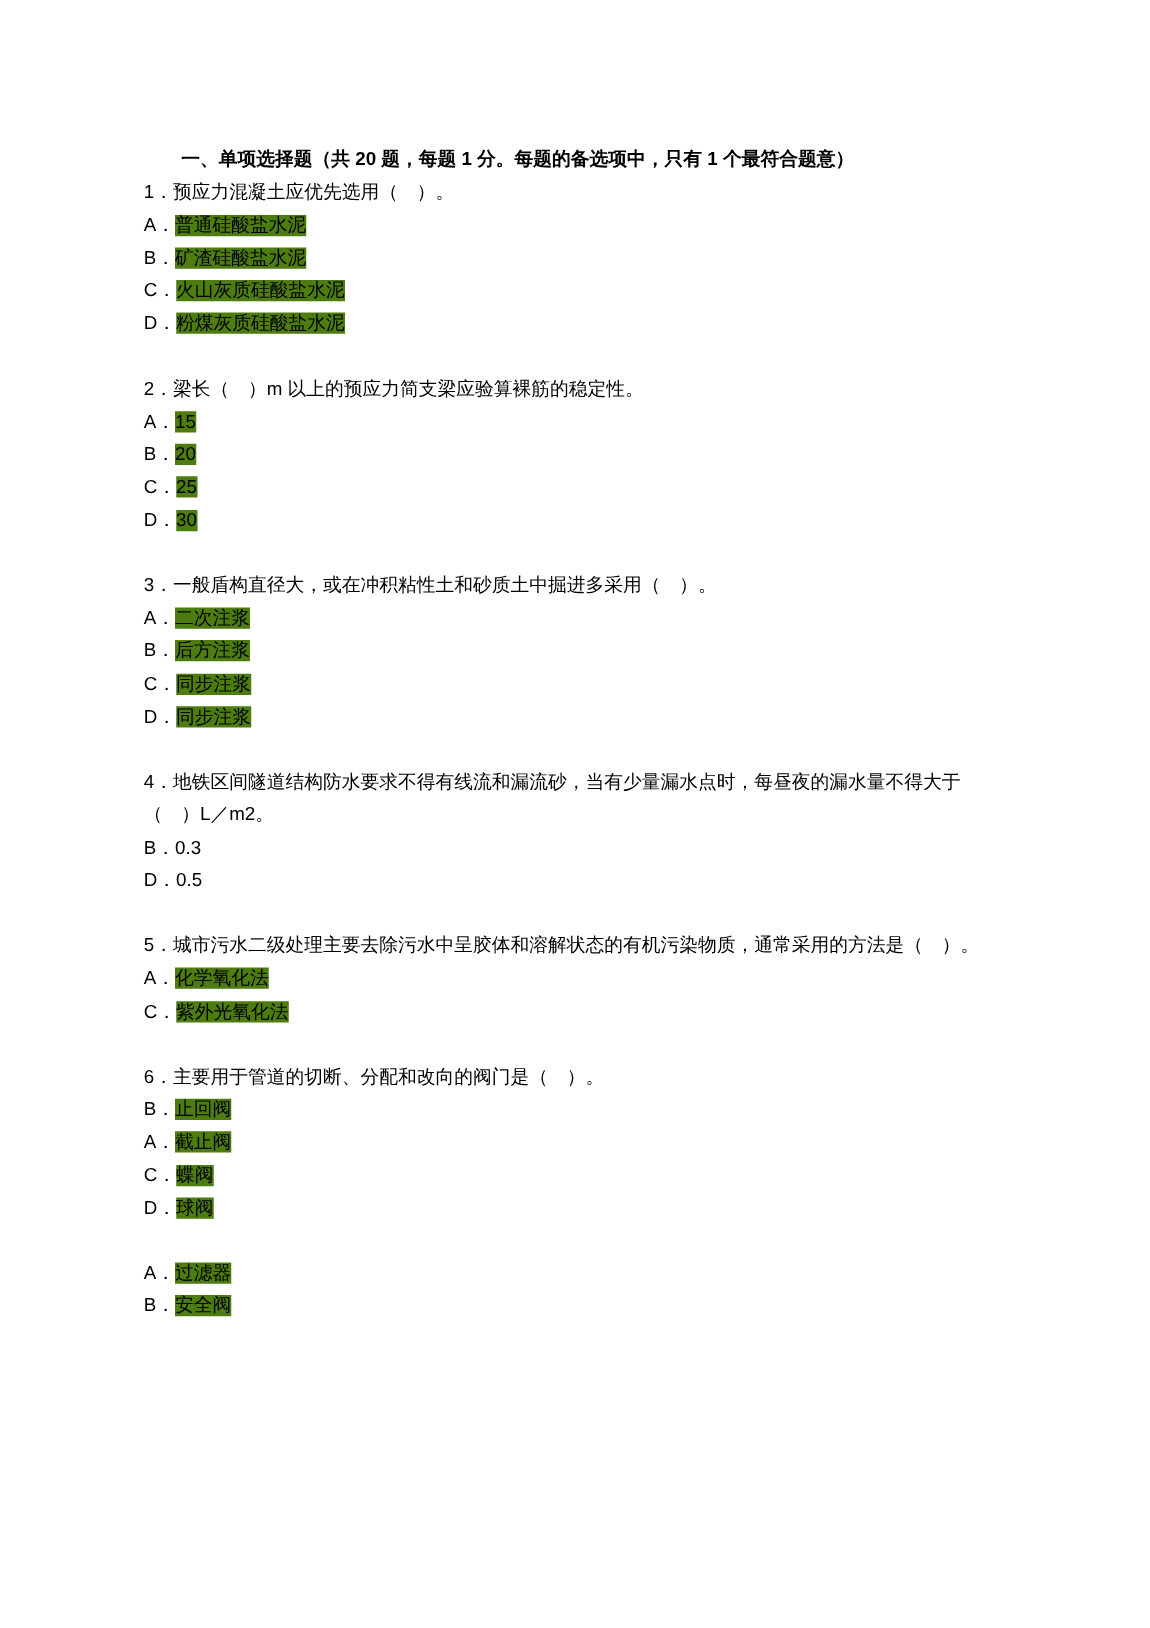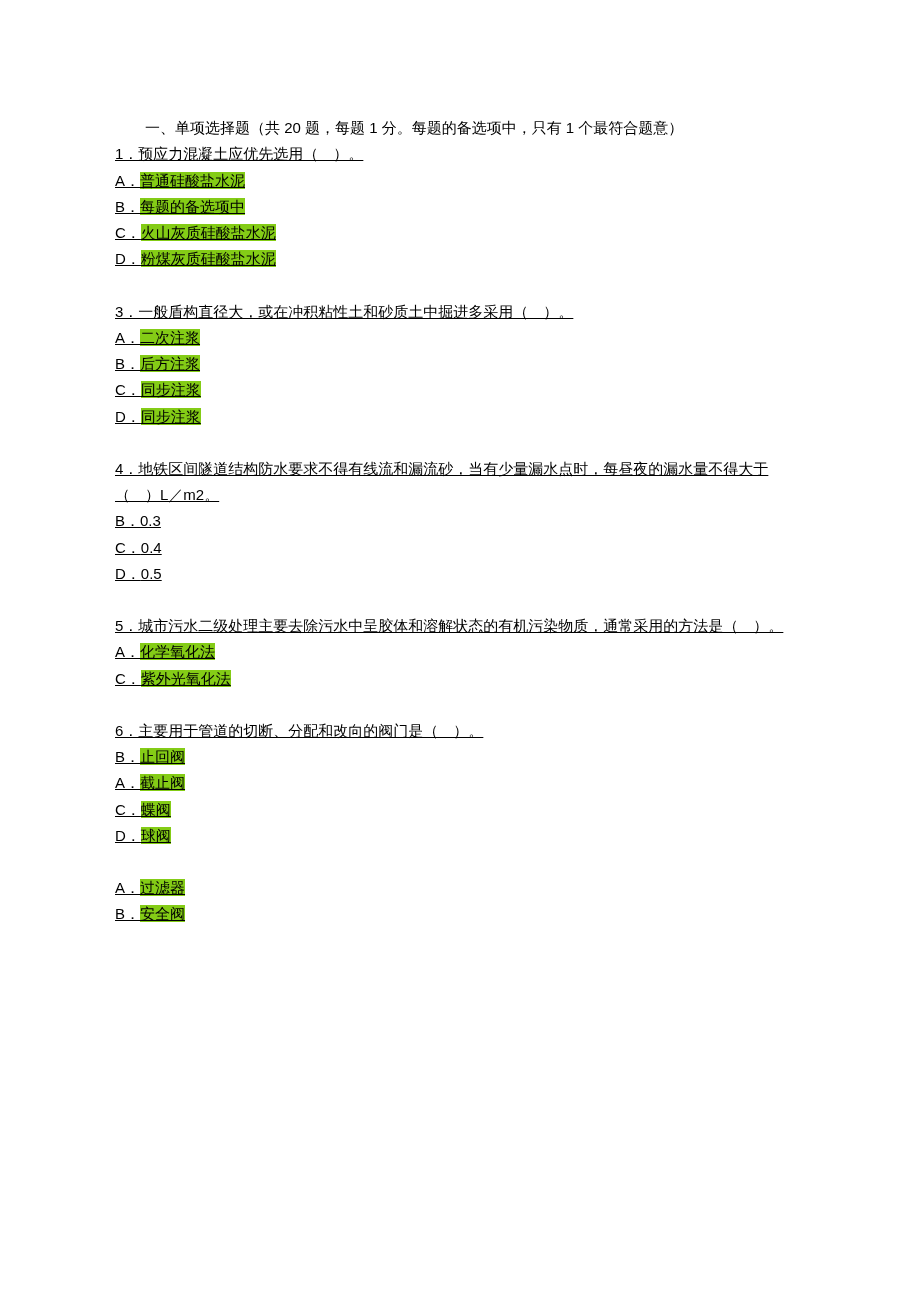--- a/index.html
+++ b/index.html
@@ -18,6 +18,7 @@
     }
     .section-header {
       text-indent: 2em;
+      font-weight: bold;
     }
     .question {
       margin-bottom: 26px;

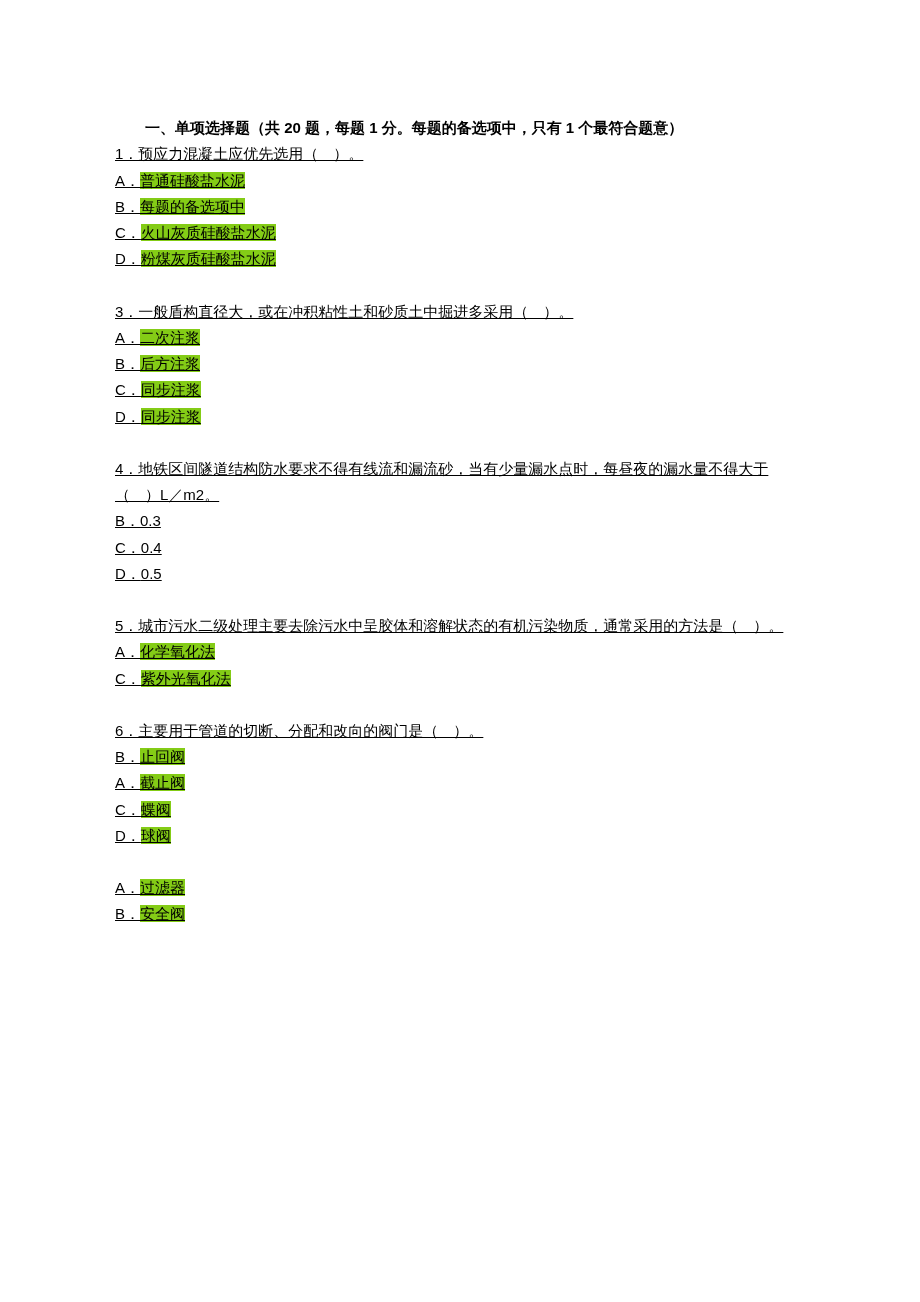--- a/index.html
+++ b/index.html
@@ -22,7 +22,6 @@
     }
     .question {
       margin-bottom: 26px;
-      text-decoration: underline;
     }
     .question:last-child {
       margin-bottom: 0;

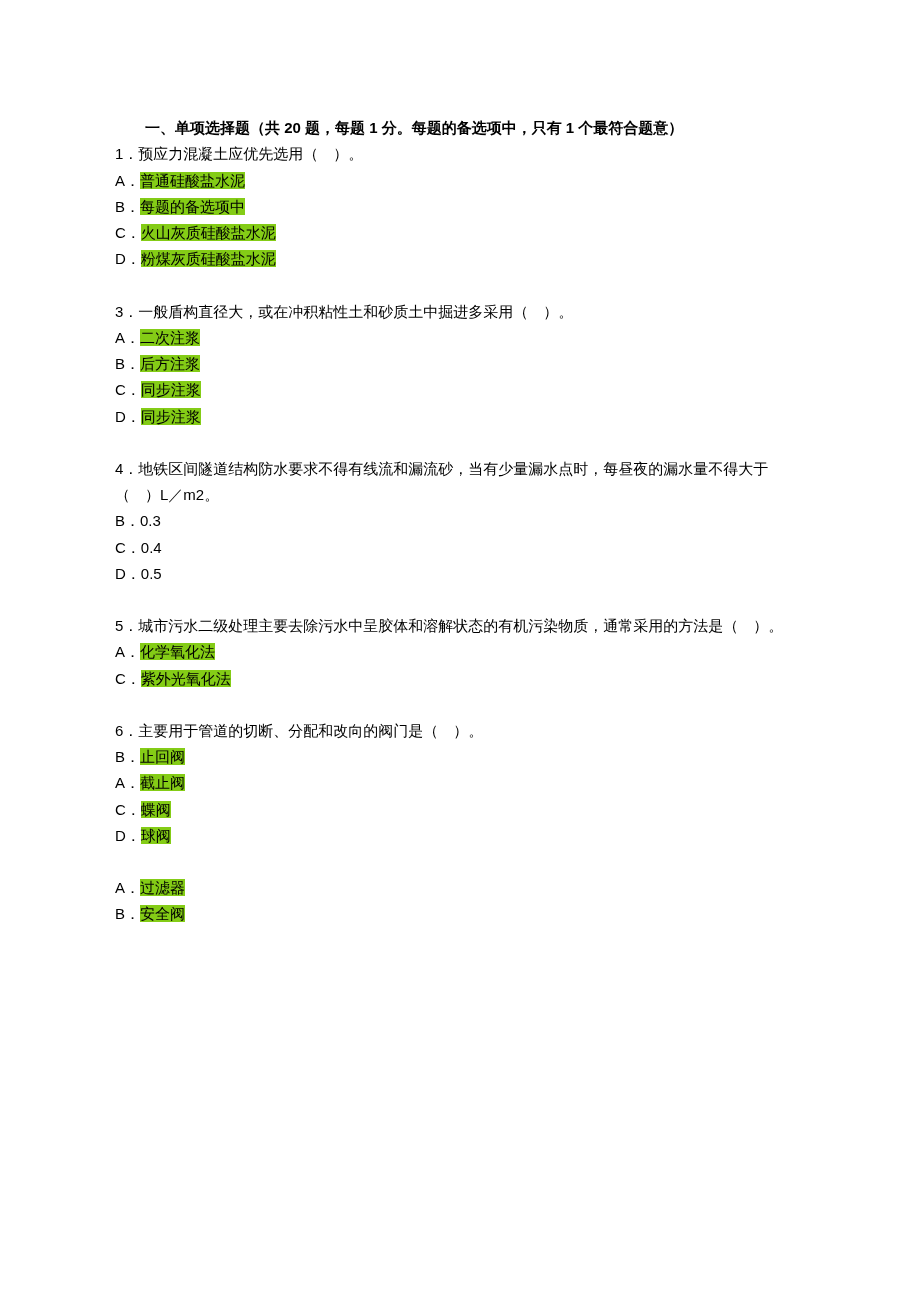--- a/index.html
+++ b/index.html
@@ -33,7 +33,7 @@
       display: block;
     }
     .hl {
-      background: #84cc16;
+      background: #4d7c0f;
     }
   </style>
 </head>

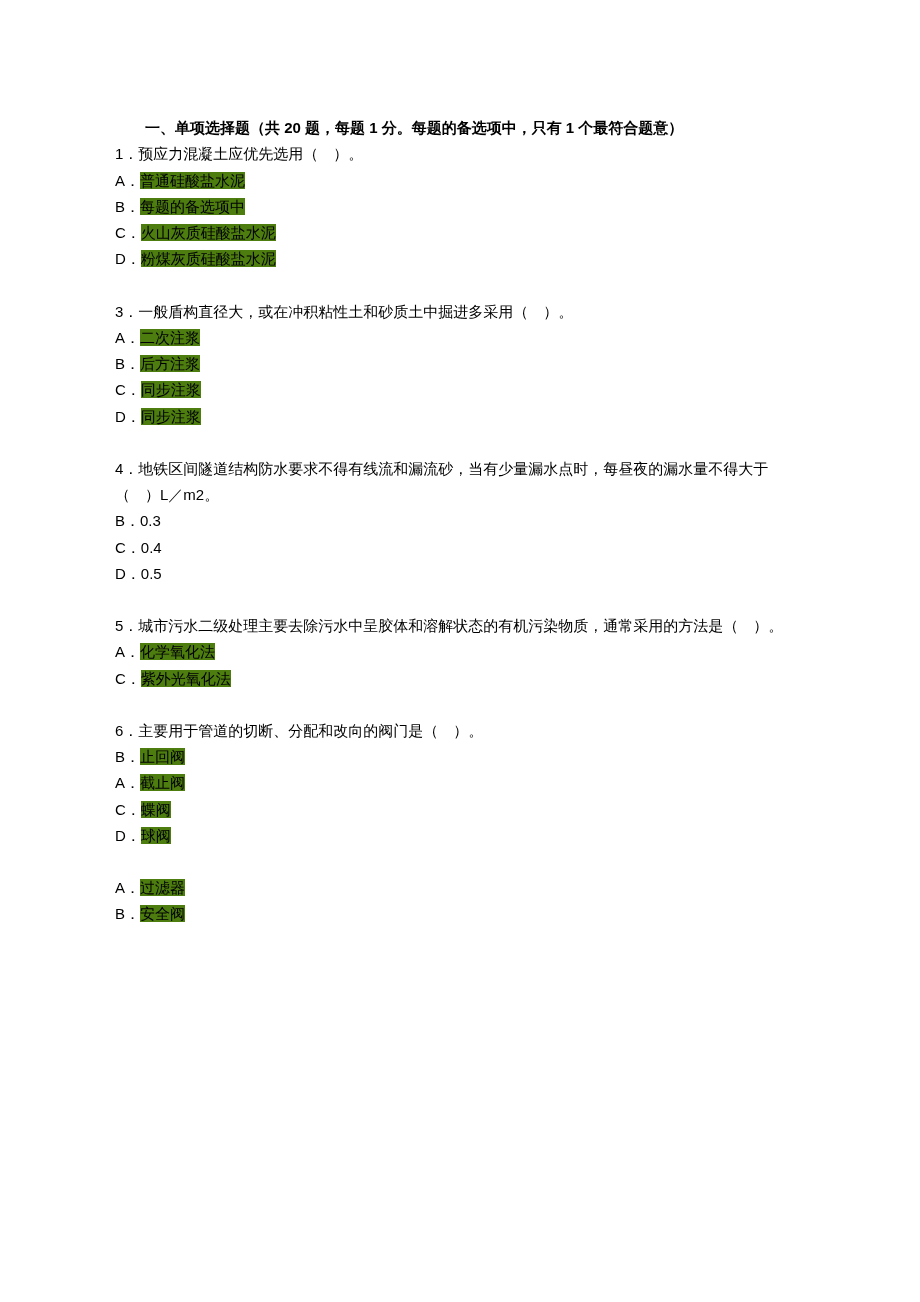--- a/index.html
+++ b/index.html
@@ -45,7 +45,7 @@
     <div class="question">
       <span class="q-text">1．预应力混凝土应优先选用（　）。</span>
       <span class="option"><span>A．</span><span class="hl">普通硅酸盐水泥</span></span>
-      <span class="option"><span>B．</span><span class="hl">每题的备选项中</span></span>
+      <span class="option"><span>B．</span><span class="hl">矿渣硅酸盐水泥</span></span>
       <span class="option"><span>C．</span><span class="hl">火山灰质硅酸盐水泥</span></span>
       <span class="option"><span>D．</span><span class="hl">粉煤灰质硅酸盐水泥</span></span>
     </div>

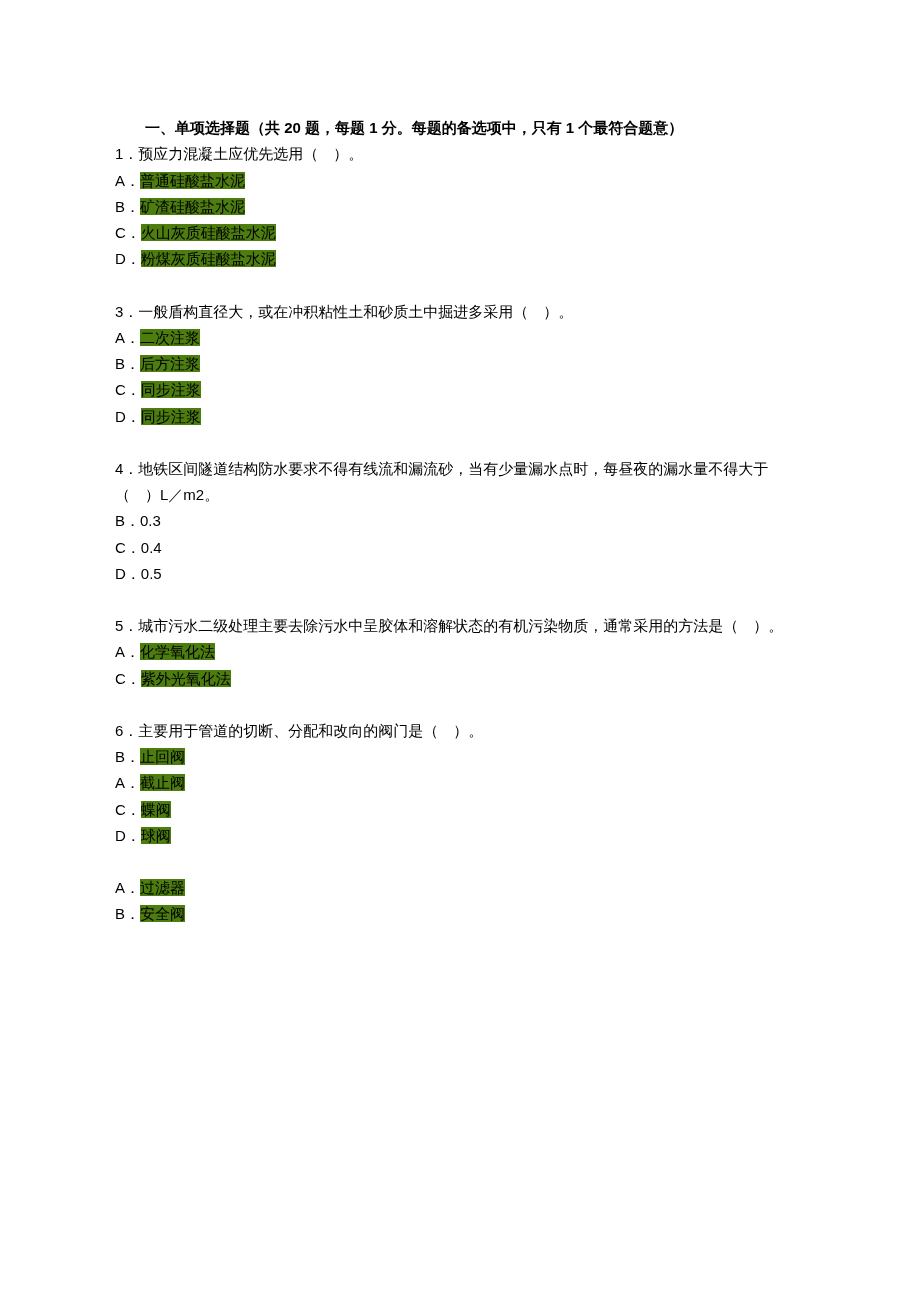--- a/index.html
+++ b/index.html
@@ -50,6 +50,13 @@
       <span class="option"><span>D．</span><span class="hl">粉煤灰质硅酸盐水泥</span></span>
     </div>
     <div class="question">
+      <span class="q-text">2．梁长（　）m 以上的预应力简支梁应验算裸筋的稳定性。</span>
+      <span class="option"><span>A．</span><span class="hl">15</span></span>
+      <span class="option"><span>B．</span><span class="hl">20</span></span>
+      <span class="option"><span>C．</span><span class="hl">25</span></span>
+      <span class="option"><span>D．</span><span class="hl">30</span></span>
+    </div>
+    <div class="question">
       <span class="q-text">3．一般盾构直径大，或在冲积粘性土和砂质土中掘进多采用（　）。</span>
       <span class="option"><span>A．</span><span class="hl">二次注浆</span></span>
       <span class="option"><span>B．</span><span class="hl">后方注浆</span></span>

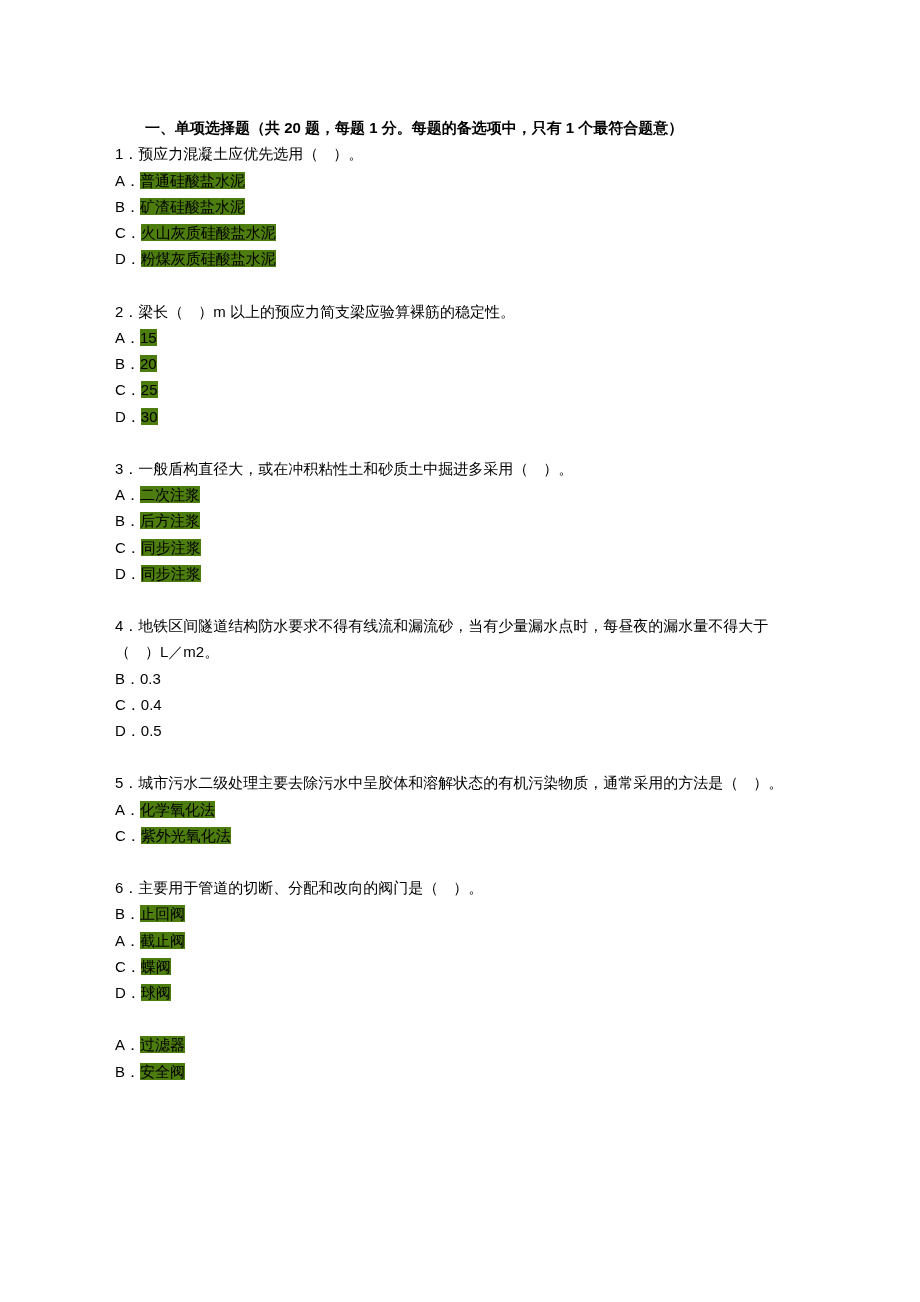--- a/index.html
+++ b/index.html
@@ -66,7 +66,6 @@
     <div class="question">
       <span class="q-text">4．地铁区间隧道结构防水要求不得有线流和漏流砂，当有少量漏水点时，每昼夜的漏水量不得大于（　）L／m2。</span>
       <span class="option"><span>B．</span><span>0.3</span></span>
-      <span class="option"><span>C．</span><span>0.4</span></span>
       <span class="option"><span>D．</span><span>0.5</span></span>
     </div>
     <div class="question">

